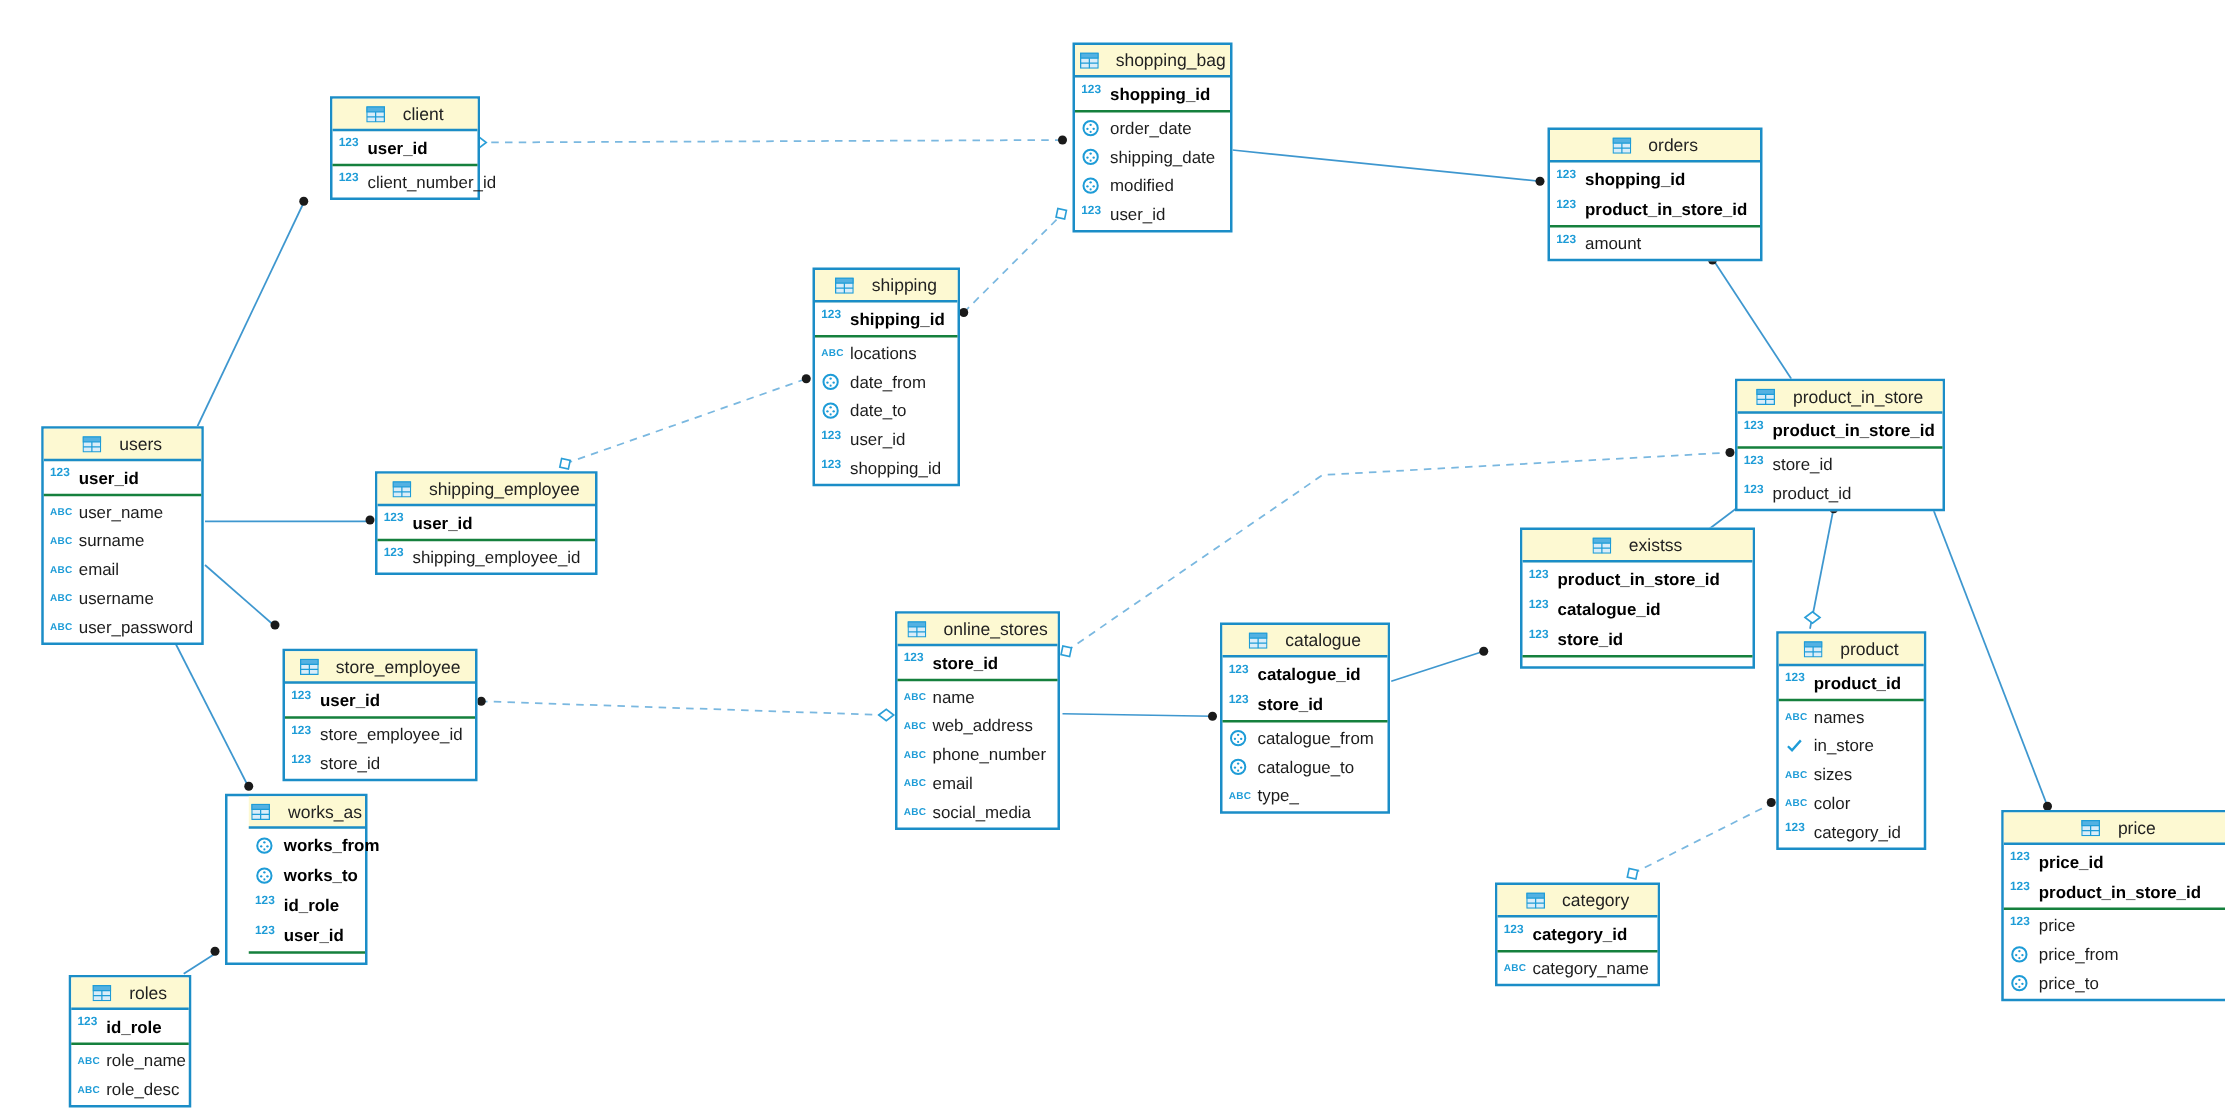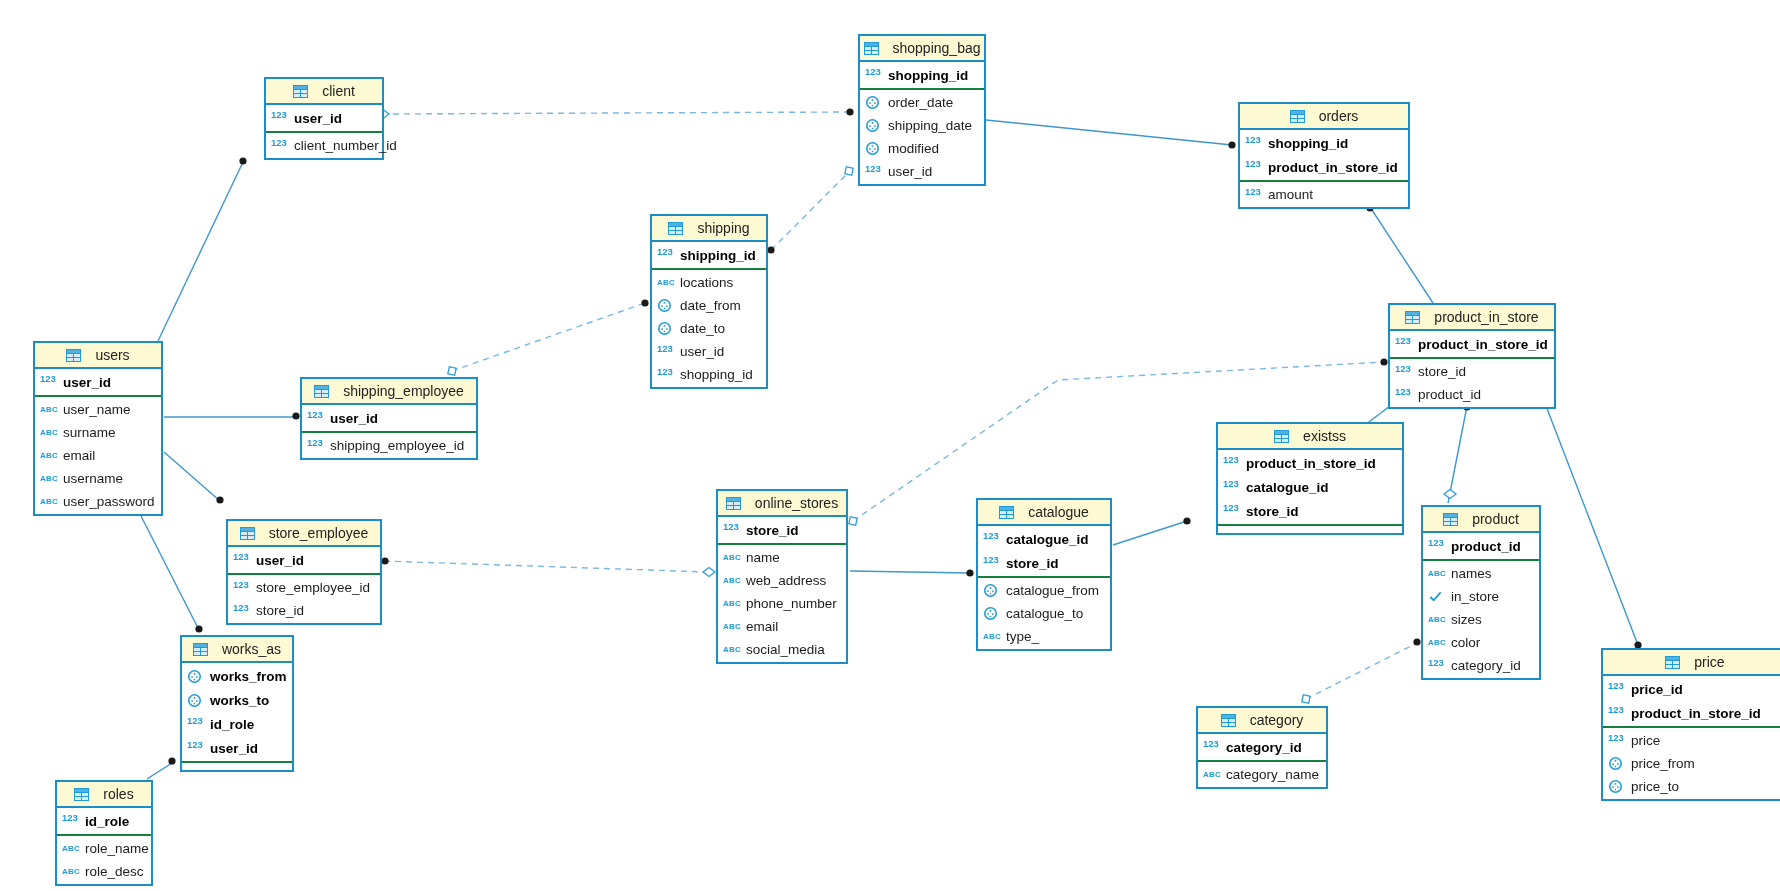--- a/index.html
+++ b/index.html
@@ -347,7 +347,7 @@
         </div>
       </div>
     </div>
-    <div class="tbl" style="left: 180px; top: 635px; width: 114px;">
+    <div class="tbl" style="left: 180px; top: 635px; width: 114px; padding-left: 17px;">
       <div class="tbl-header">
         <span style="display: inline-flex;">
           <svg width="15" height="13" viewBox="0 0 15 13">

